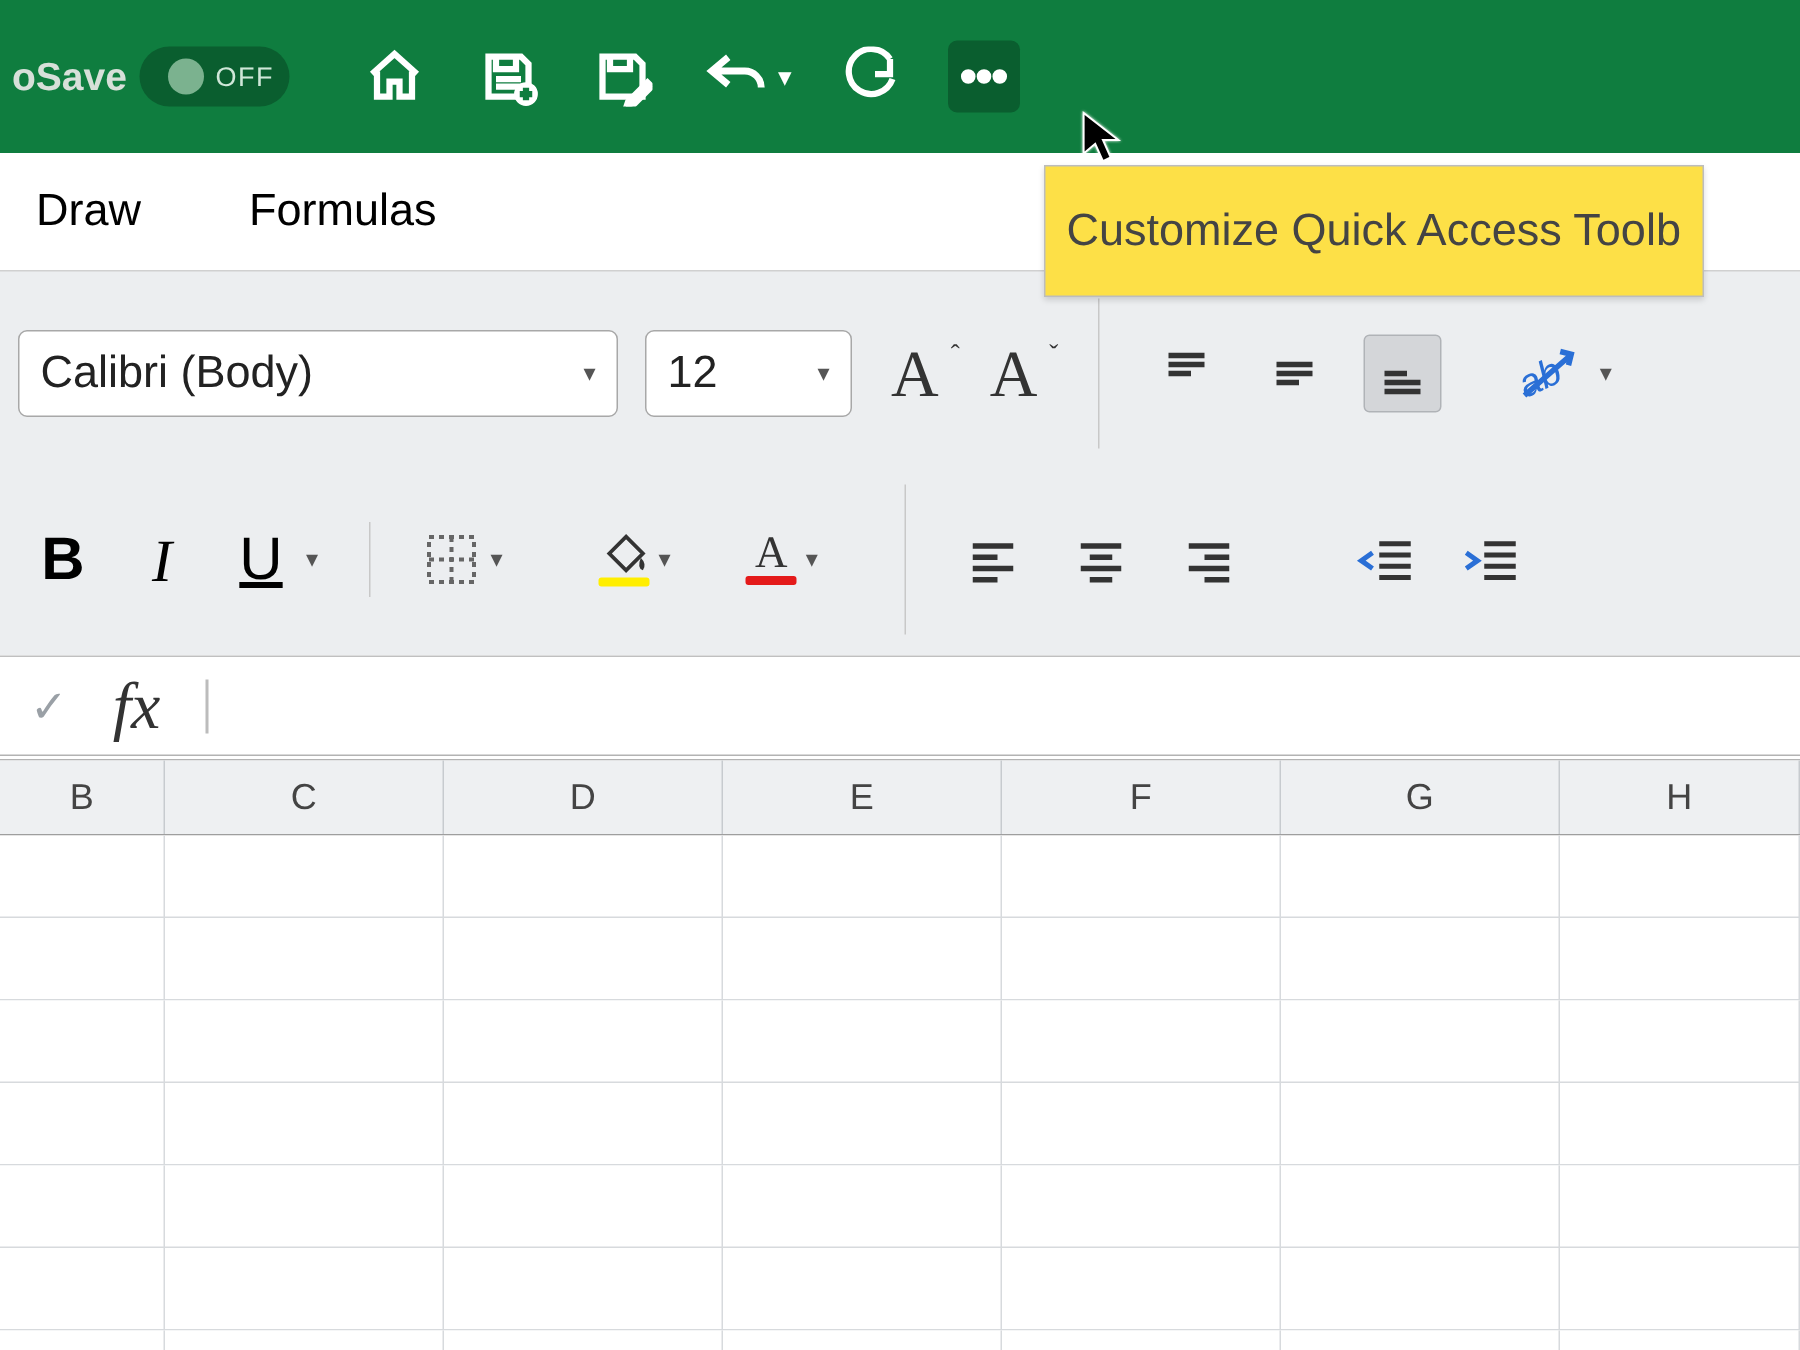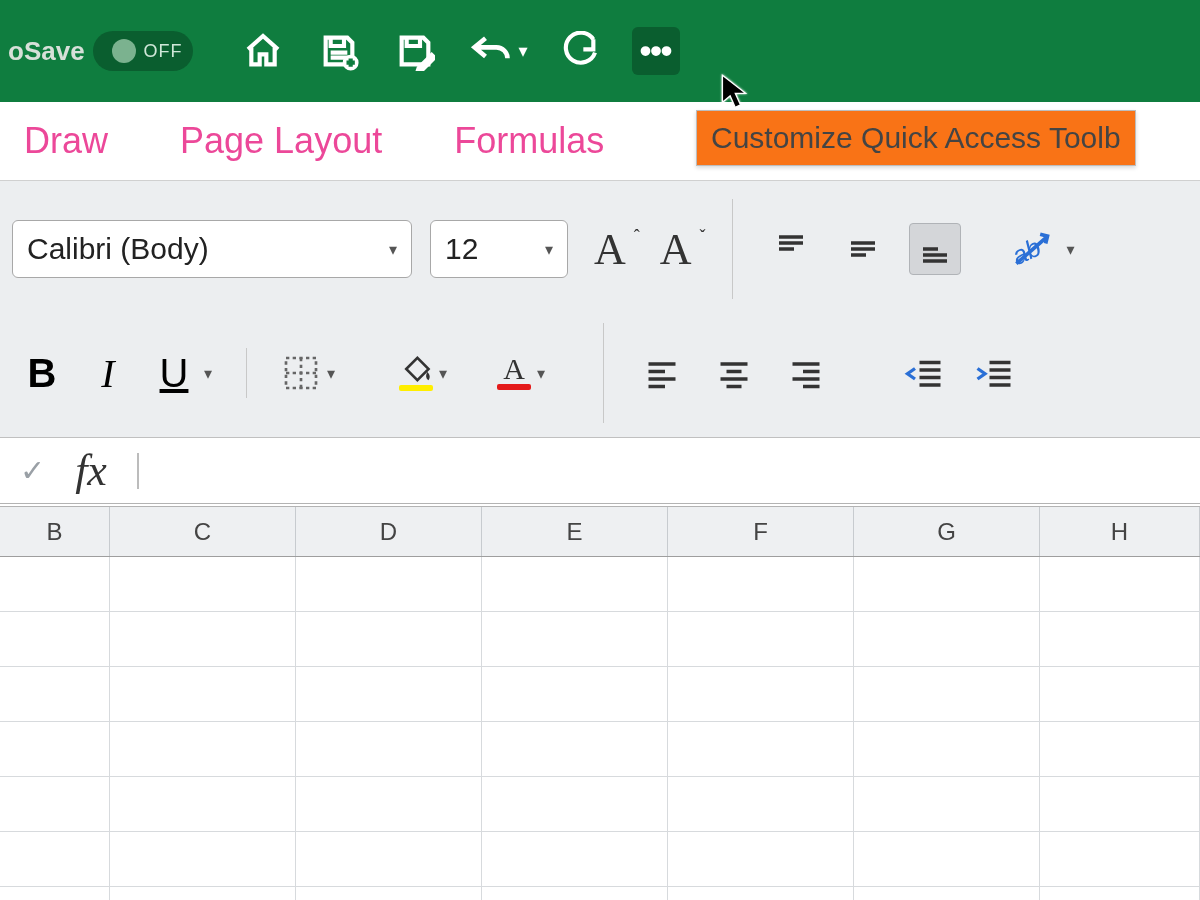--- a/index.html
+++ b/index.html
@@ -24,7 +24,7 @@
 
 
 .tabs { height: 78px; background: #fff; display:flex; align-items:center; padding: 0 20px; gap: 64px; border-bottom: 0; position:relative;}
-.tab { font-size: 36px; color: #ec4899; cursor:pointer; padding: 6px 4px;}
+.tab { font-size: 30px; color: #000000; cursor:pointer; padding: 6px 4px;}
 .tooltip { position:absolute; left: 696px; top: 8px; background: #f97316; border:1px solid #bdbdbd; padding: 10px 14px; font-size: 30px; color:#444; white-space:nowrap; box-shadow: 0 2px 4px rgba(0,0,0,.15);}
 
 

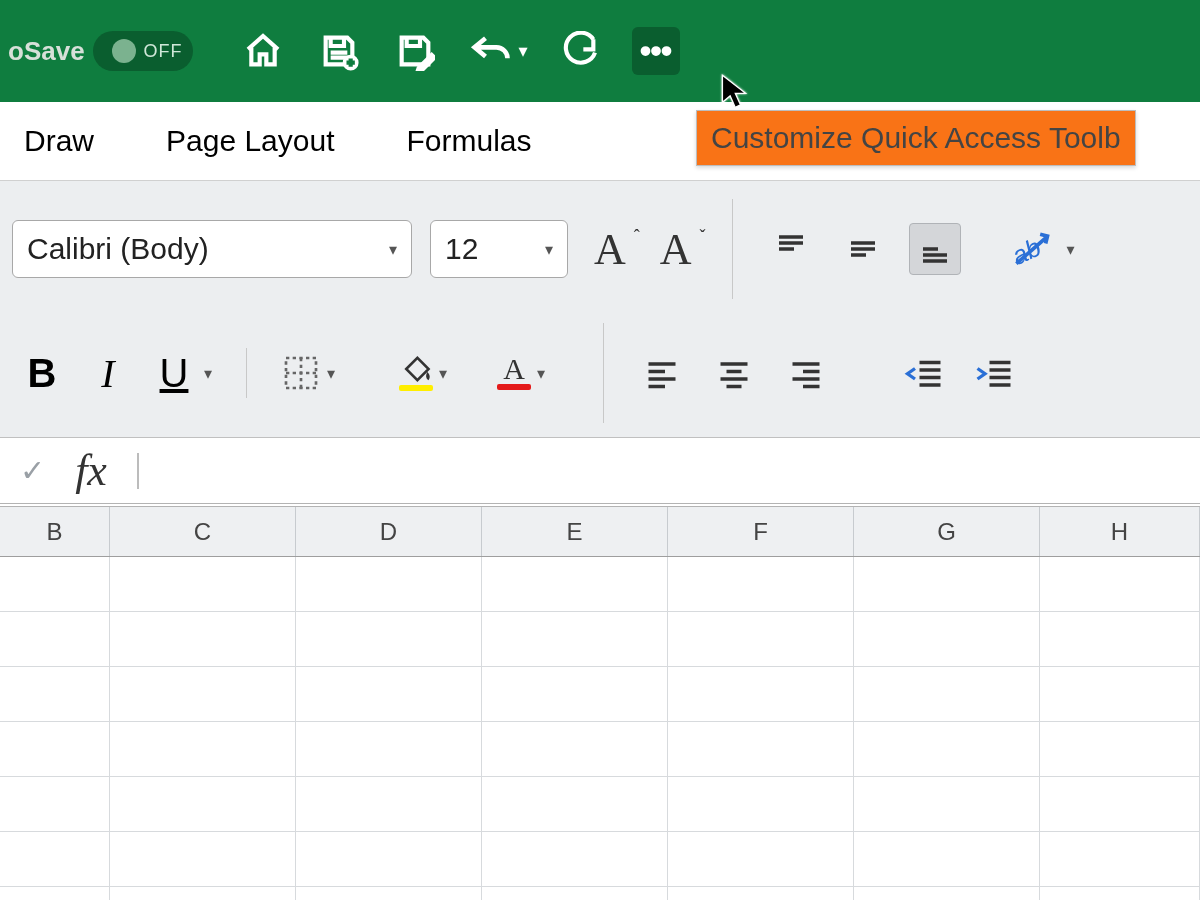--- a/index.html
+++ b/index.html
@@ -130,7 +130,6 @@
 
 <div class="tabs">
   <div class="tab">Draw</div>
-  <div class="tab">Page Layout</div>
   <div class="tab">Formulas</div>
   <div class="tooltip">Customize Quick Access Toolb</div>
 </div>

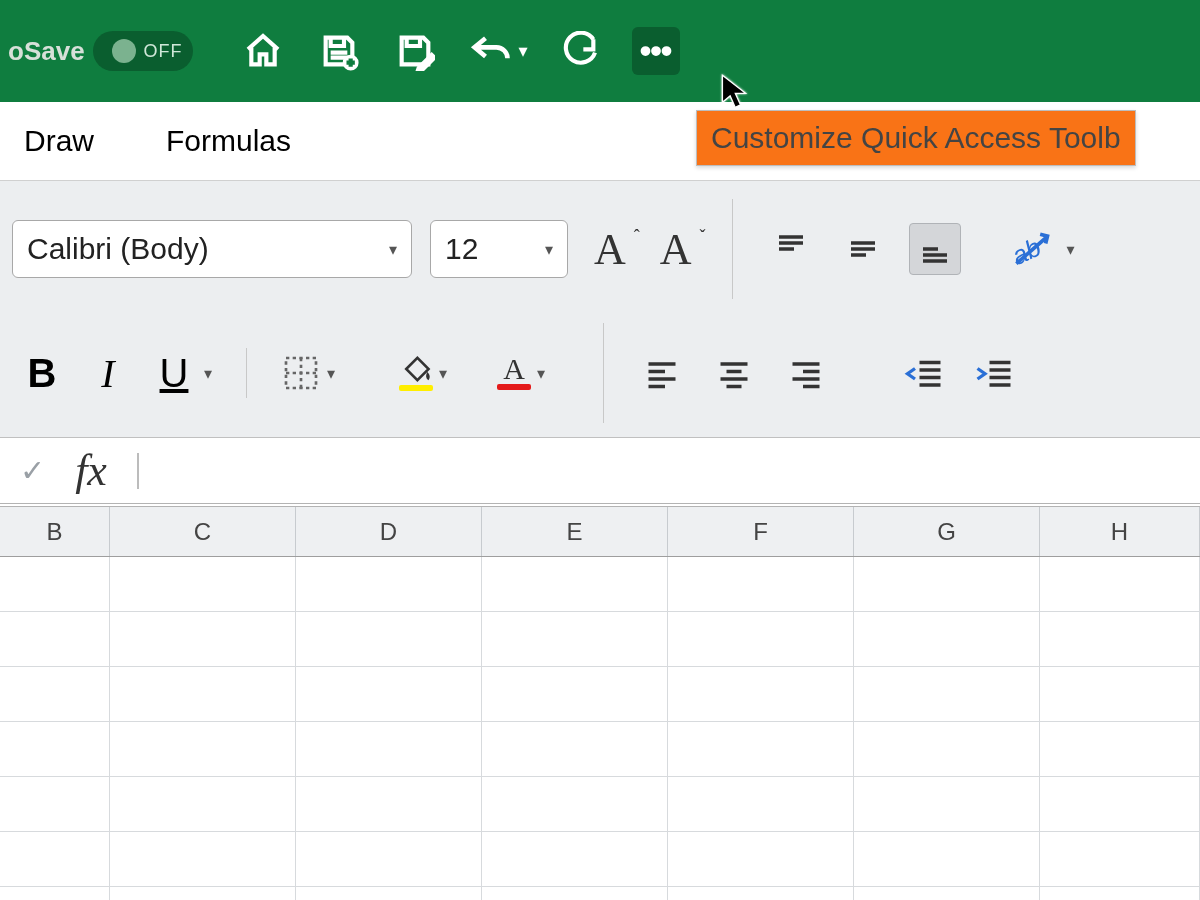--- a/index.html
+++ b/index.html
@@ -25,7 +25,7 @@
 
 .tabs { height: 78px; background: #fff; display:flex; align-items:center; padding: 0 20px; gap: 64px; border-bottom: 0; position:relative;}
 .tab { font-size: 30px; color: #000000; cursor:pointer; padding: 6px 4px;}
-.tooltip { position:absolute; left: 696px; top: 8px; background: #f97316; border:1px solid #bdbdbd; padding: 10px 14px; font-size: 30px; color:#444; white-space:nowrap; box-shadow: 0 2px 4px rgba(0,0,0,.15);}
+.tooltip { position:absolute; left: 696px; top: 8px; background: #fde047; border:1px solid #bdbdbd; padding: 26px 14px; font-size: 30px; color:#444; white-space:nowrap; box-shadow: 0 2px 4px rgba(0,0,0,.15);}
 
 
 .ribbon { background: #eceef0; padding: 18px 12px 14px 12px; display:flex; flex-direction:column; gap: 24px; border-top:1px solid #d0d0d0;}

